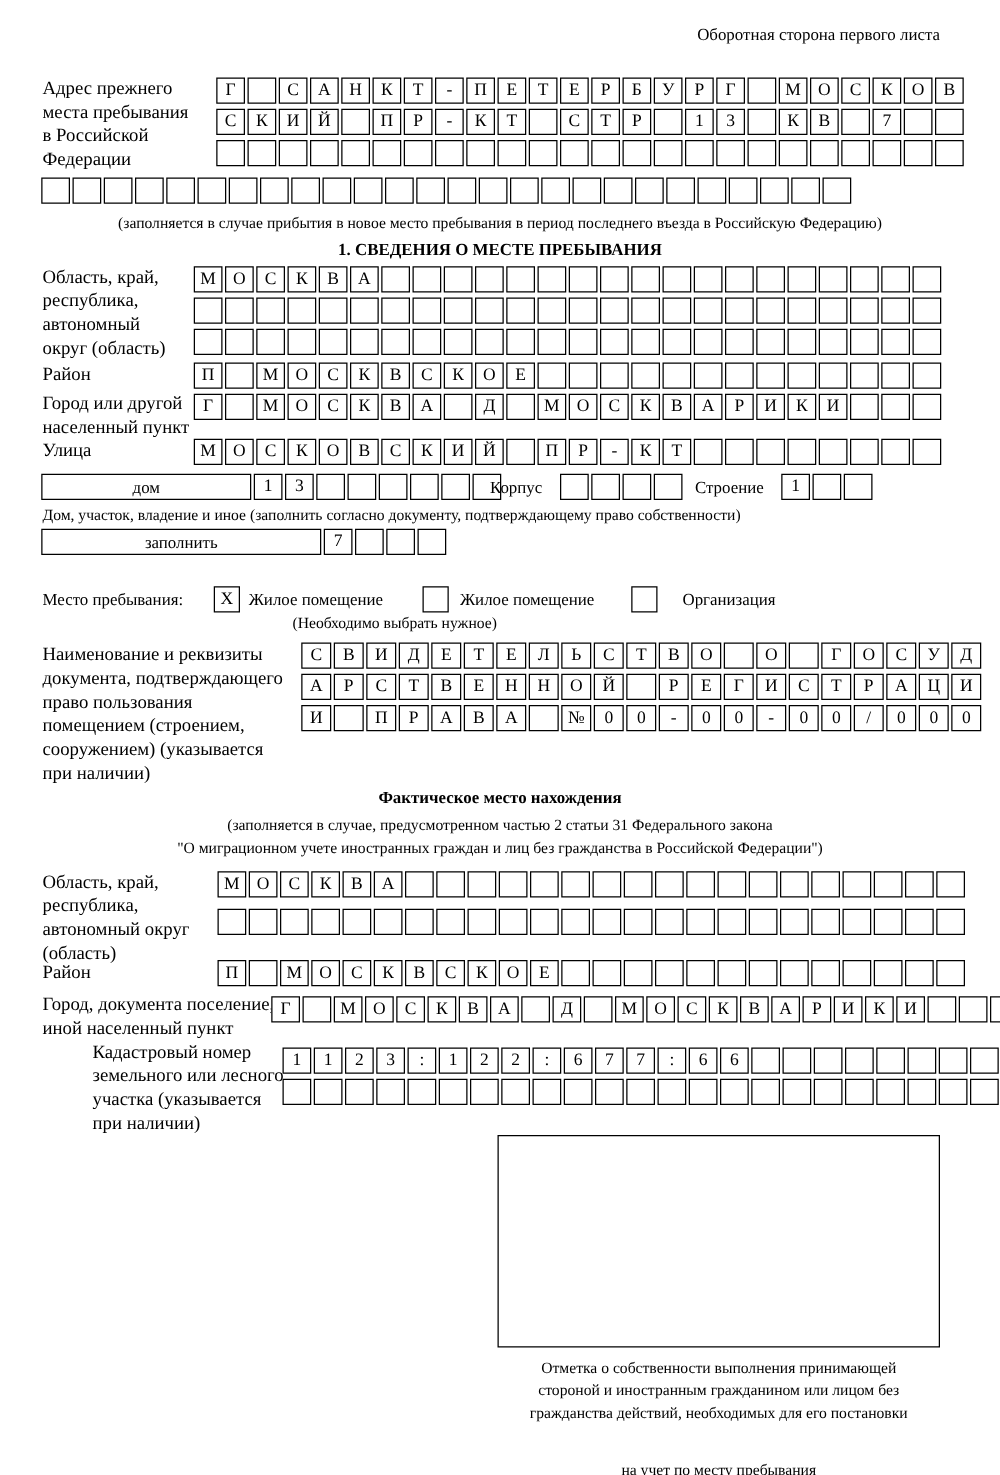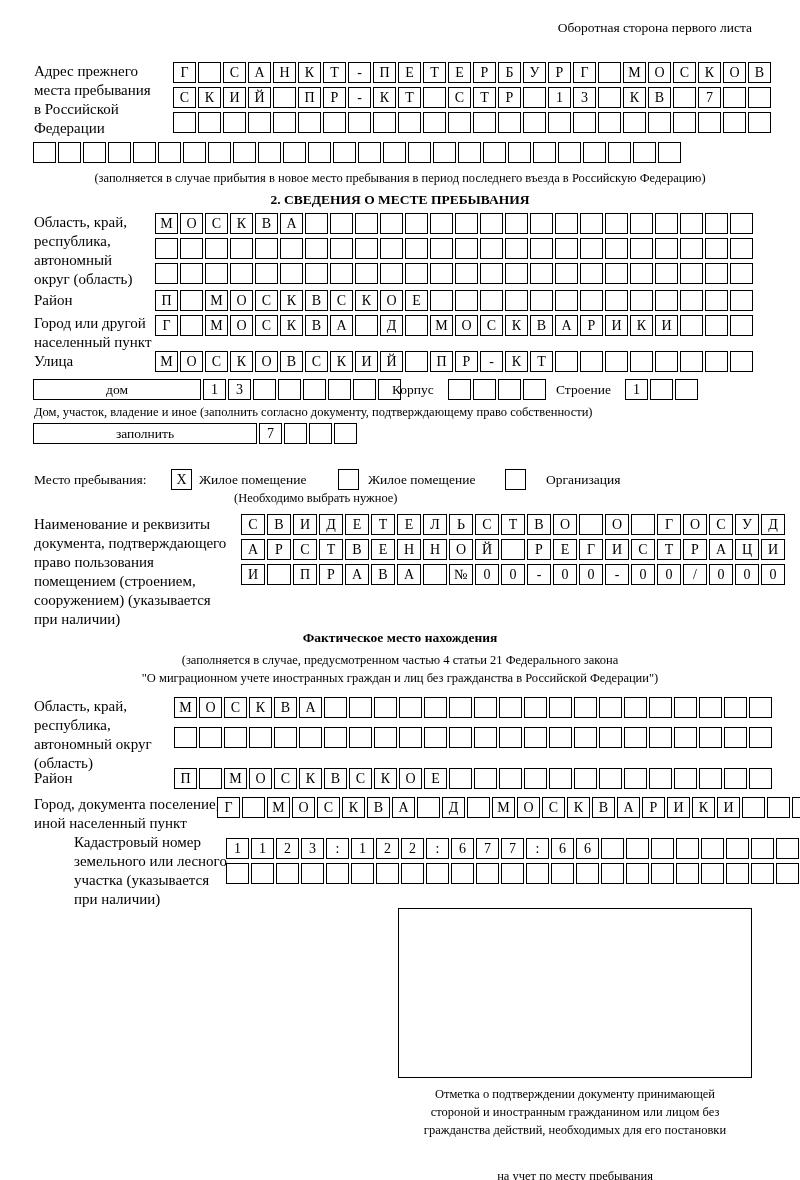--- a/index.html
+++ b/index.html
@@ -217,7 +217,7 @@
 
   <div class="note" style="left:0px; top:170px; width:800px;">(заполняется в случае прибытия в новое место пребывания в период последнего въезда в Российскую Федерацию)</div>
 
-  <div class="center bold" style="left:0; top:191px; width:800px; font-size:13.5px;">2. СВЕДЕНИЯ О МЕСТЕ ПРЕБЫВАНИЯ</div>
+  <div class="center bold" style="left:0; top:191px; width:800px; font-size:13.5px;">1. СВЕДЕНИЯ О МЕСТЕ ПРЕБЫВАНИЯ</div>
 
   <div class="lbl" style="left:34px; top:213px;">Область, край,
 республика,

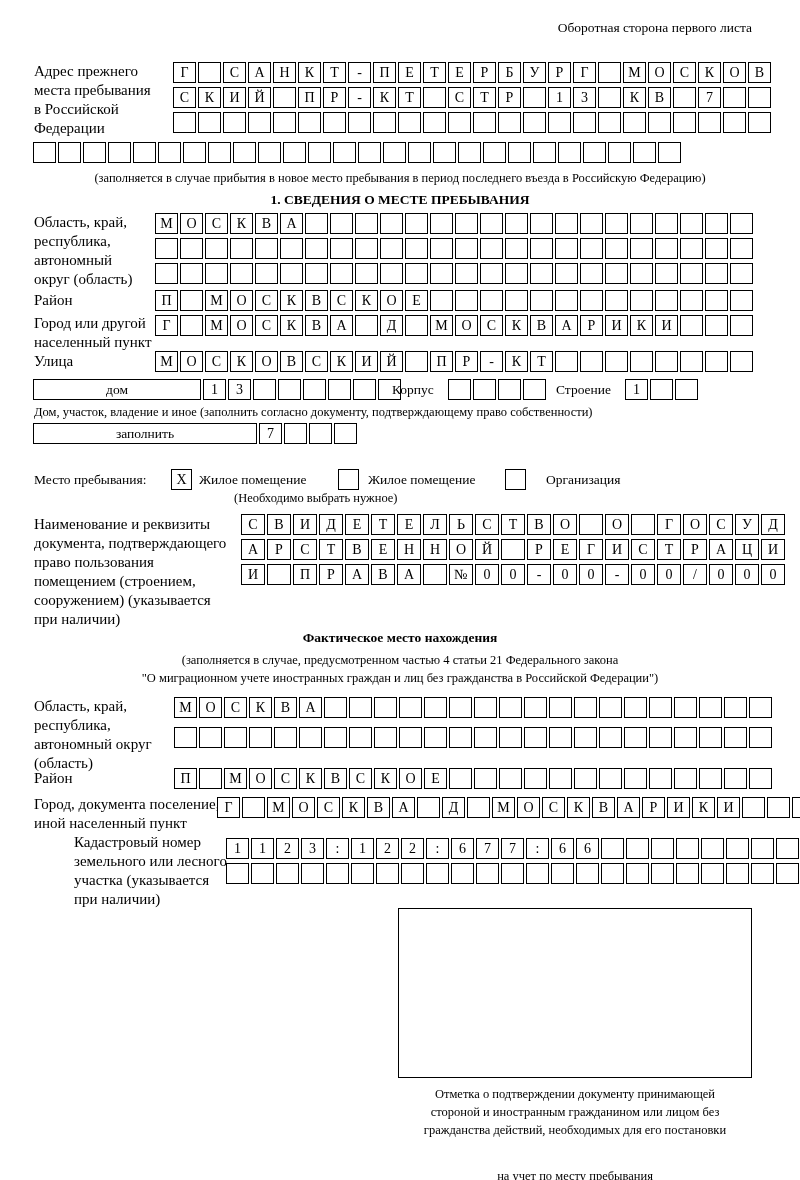--- a/index.html
+++ b/index.html
@@ -508,7 +508,7 @@
     </div>
 
   <div class="center bold" style="left:0; top:629px; width:800px; font-size:13.5px;">Фактическое место нахождения</div>
-  <div class="note" style="left:0; top:652px; width:800px;">(заполняется в случае, предусмотренном частью 4 статьи 21 Федерального закона</div>
+  <div class="note" style="left:0; top:652px; width:800px;">(заполняется в случае, предусмотренном частью 2 статьи 31 Федерального закона</div>
   <div class="note" style="left:0; top:670px; width:800px;">"О миграционном учете иностранных граждан и лиц без гражданства в Российской Федерации")</div>
 
   <div class="lbl" style="left:34px; top:697px;">Область, край,

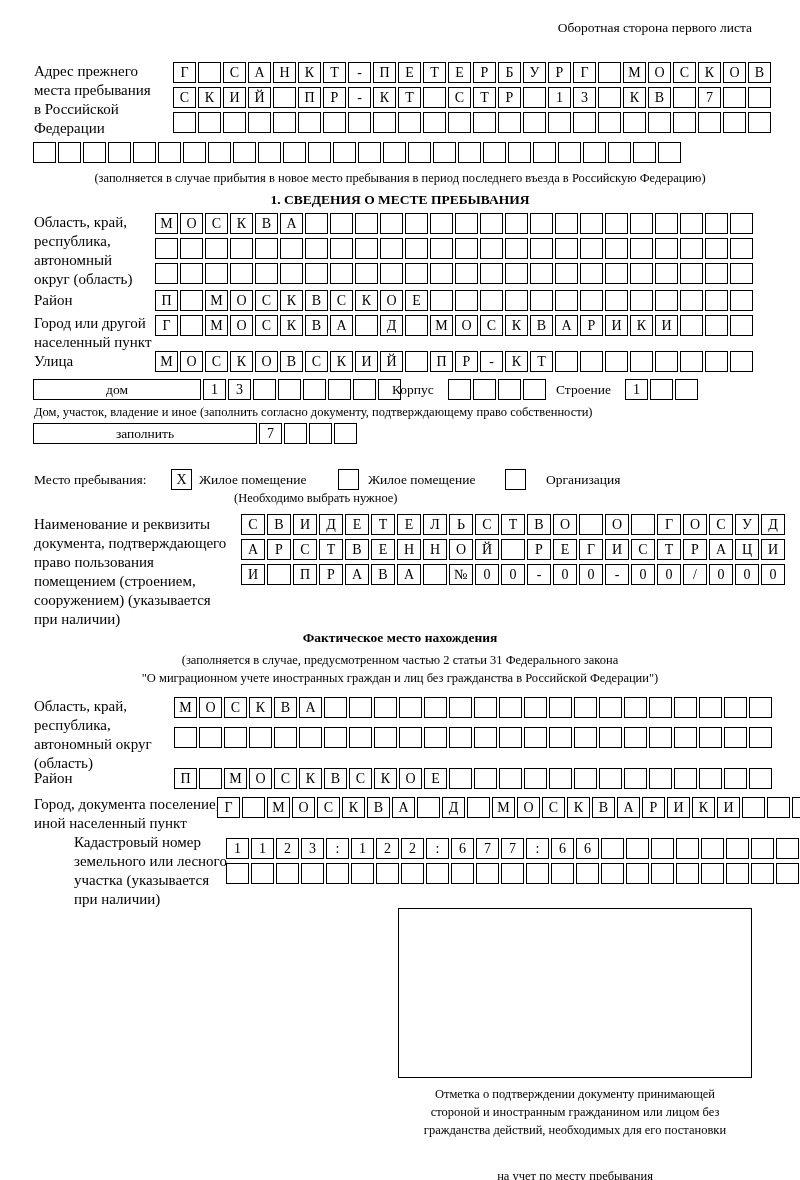--- a/index.html
+++ b/index.html
@@ -681,7 +681,7 @@
     </div>
 
   <div class="bigbox" style="left:398px; top:908px; width:354px; height:170px;"></div>
-  <div class="note" style="left:380px; top:1086px; width:390px;">Отметка о подтверждении документу принимающей</div>
+  <div class="note" style="left:380px; top:1086px; width:390px;">Отметка о собственности выполнения принимающей</div>
   <div class="note" style="left:380px; top:1104px; width:390px;">стороной и иностранным гражданином или лицом без</div>
   <div class="note" style="left:380px; top:1122px; width:390px;text-align:center;">гражданства действий, необходимых для его постановки</div>
   <div class="note" style="left:380px; top:1168px; width:390px;">на учет по месту пребывания</div>

